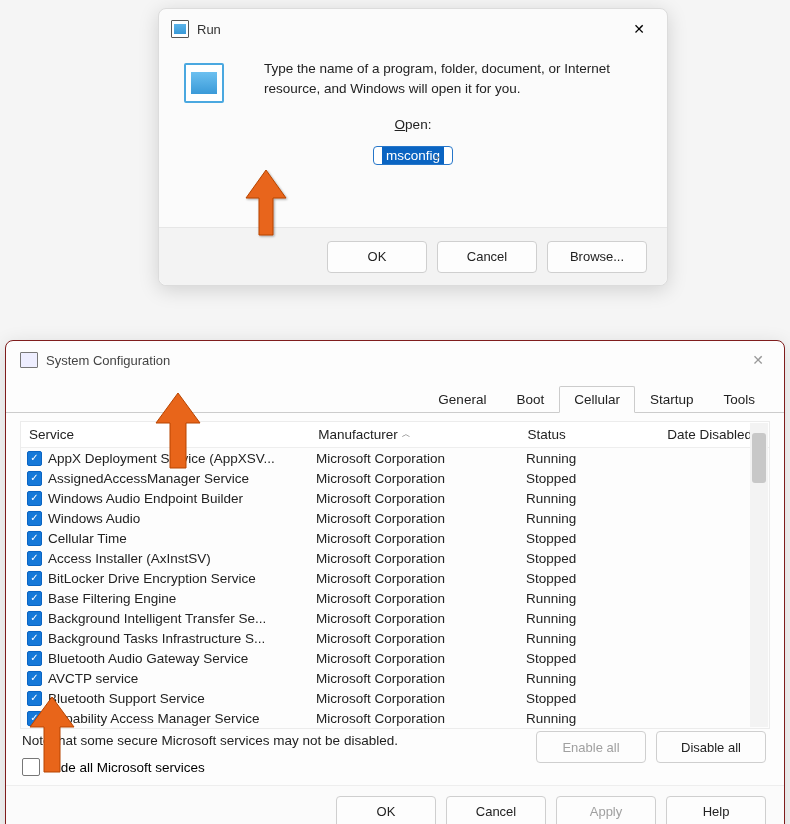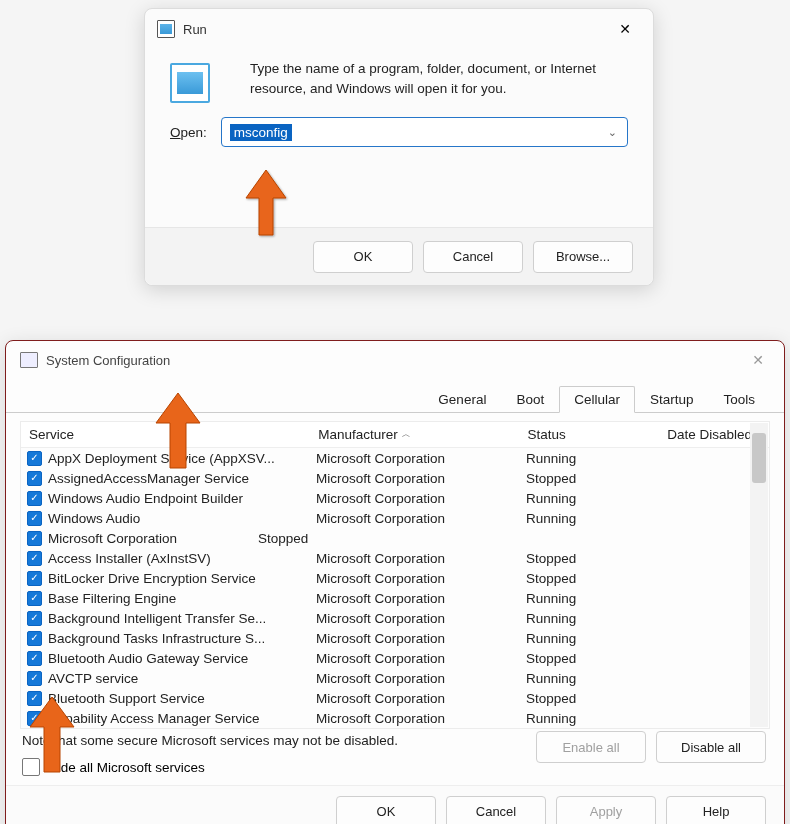--- a/index.html
+++ b/index.html
@@ -14,7 +14,7 @@
 
   
   .run-dialog {
-    position: absolute; top: 8px; left: 144px; width: 510px; height: 278px;
+    position: absolute; top: 8px; left: 158px; width: 510px; height: 278px;
     background: #fbfbfb; border: 1px solid #dcdcdc; border-radius: 8px;
     box-shadow: 0 4px 20px rgba(0,0,0,0.15); z-index: 2;
   }

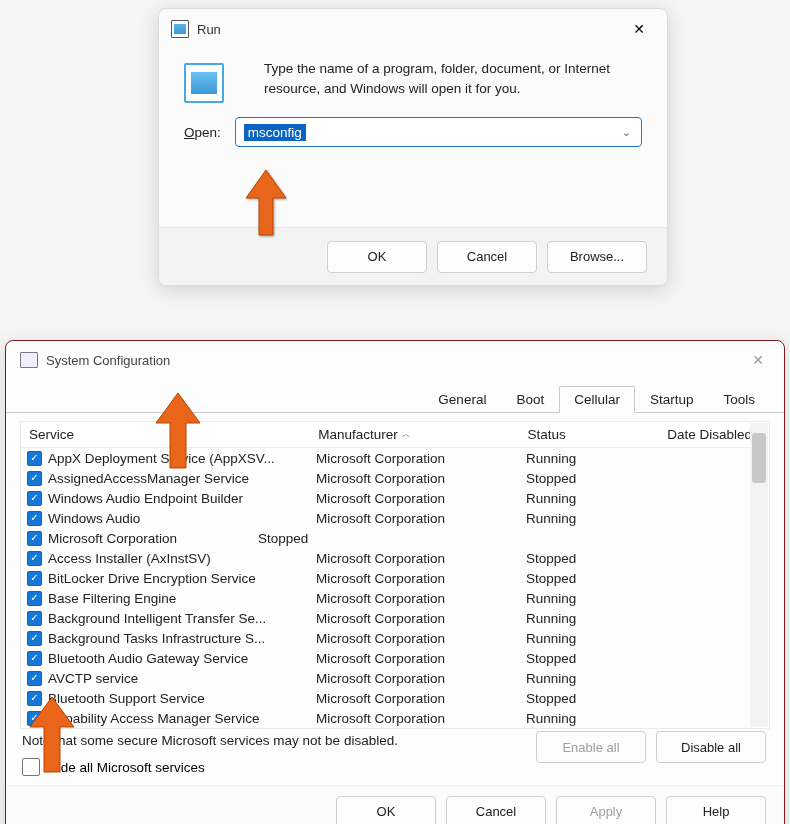--- a/index.html
+++ b/index.html
@@ -44,7 +44,7 @@
   }
   .run-desc { font-size: 13.5px; color: #222; line-height: 1.5; margin-left: 22px; }
   .run-open-row {
-    display: flex; align-items: center; gap: 14px; padding: 14px 25px 0 25px;
+    display: flex; align-items: center; gap: 14px; padding: 14px 25px 0 25px; flex-direction: column;
   }
   .open-label { font-size: 13.5px; color: #222; }
   .open-label u { text-decoration: underline; }

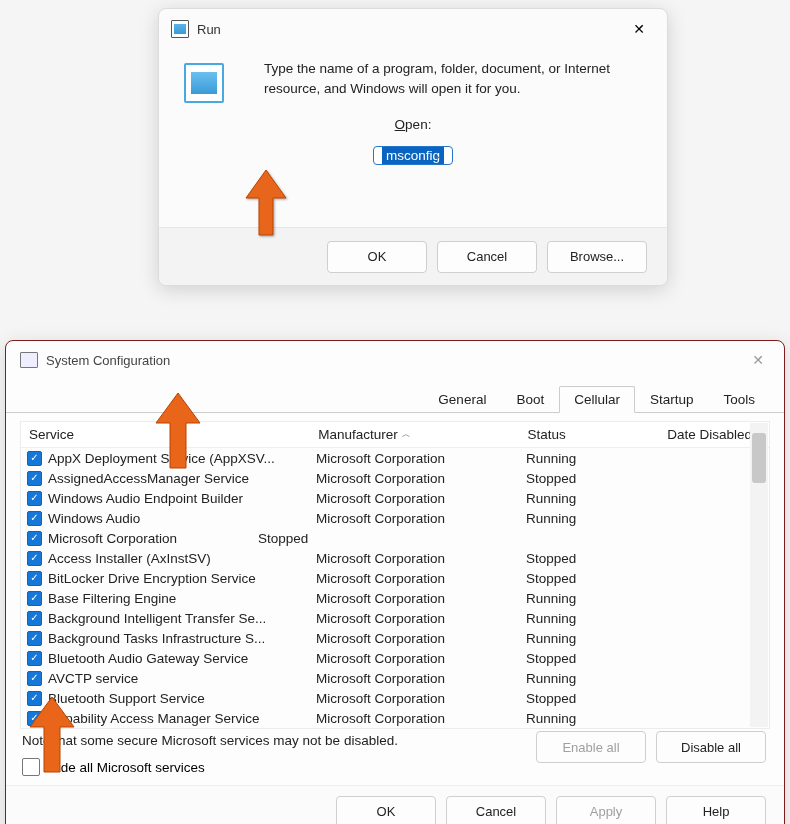--- a/index.html
+++ b/index.html
@@ -258,6 +258,7 @@
           </div>
           <div class="trow">
             <div class="chk">✓</div>
+            <div class="cell service">Cellular Time</div>
             <div class="cell mfr">Microsoft Corporation</div>
             <div class="cell status">Stopped</div>
             <div class="cell date"></div>

